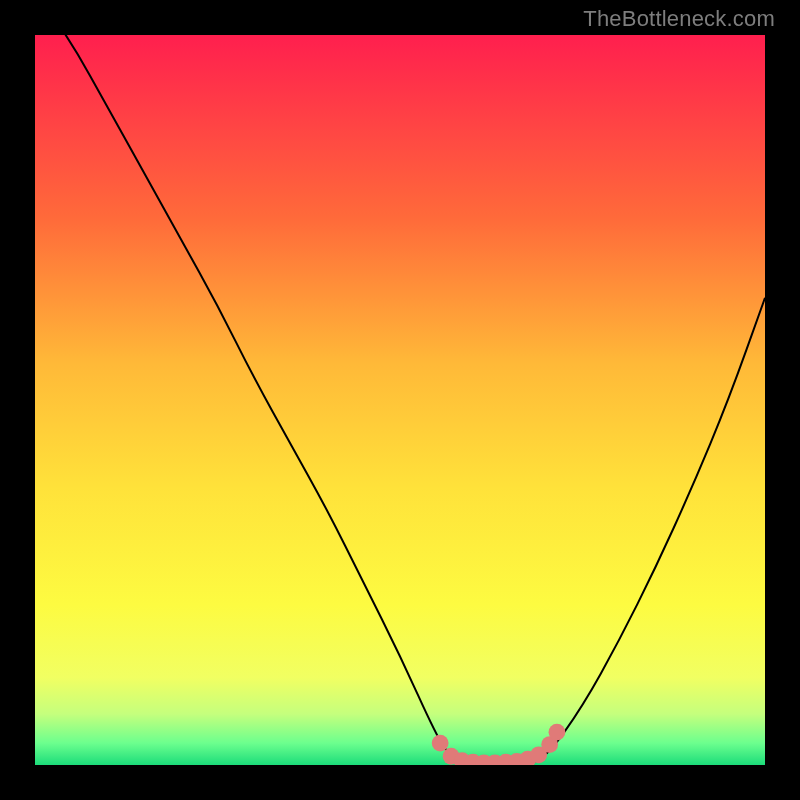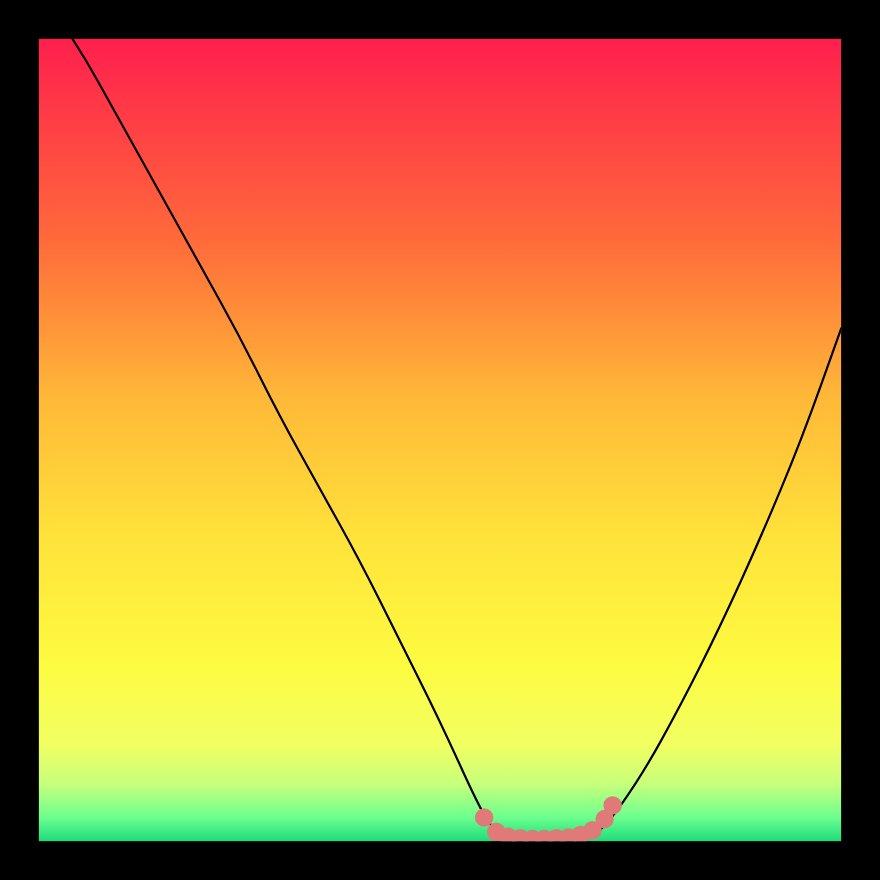--- a/index.html
+++ b/index.html
@@ -42,6 +42,7 @@
 
 <div id="stage">
 
+  <div id="watermark">TheBottleneck.com</div>
 
   <div id="plot">
     <svg id="gradient" viewBox="0 0 100 100" preserveAspectRatio="none">

